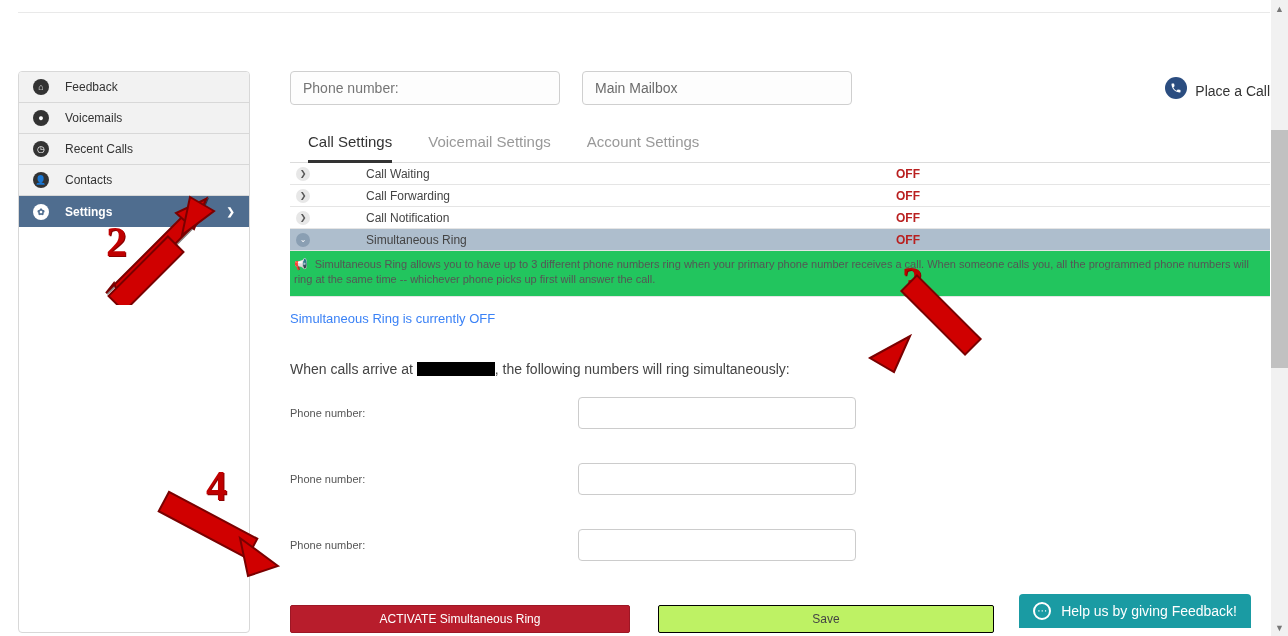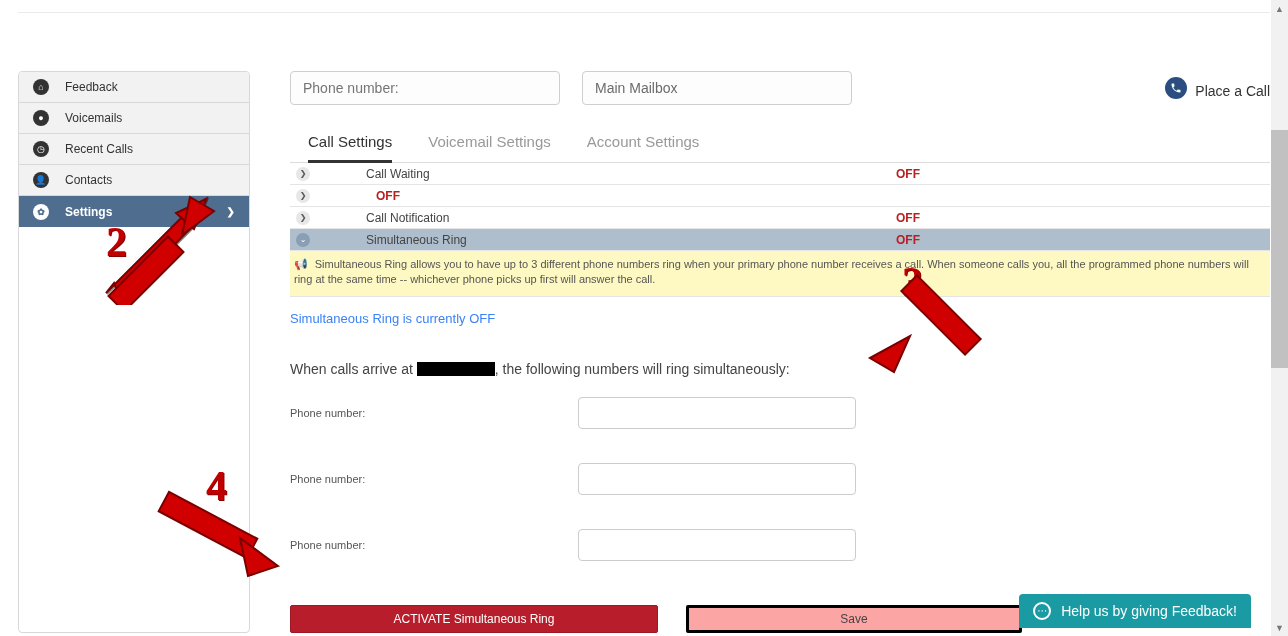--- a/index.html
+++ b/index.html
@@ -394,6 +394,7 @@
       </div>
       <div class="setting-row">
         <span class="chev">❯</span>
+        <span class="setting-name">Call Forwarding</span>
         <span class="setting-status">OFF</span>
       </div>
       <div class="setting-row">

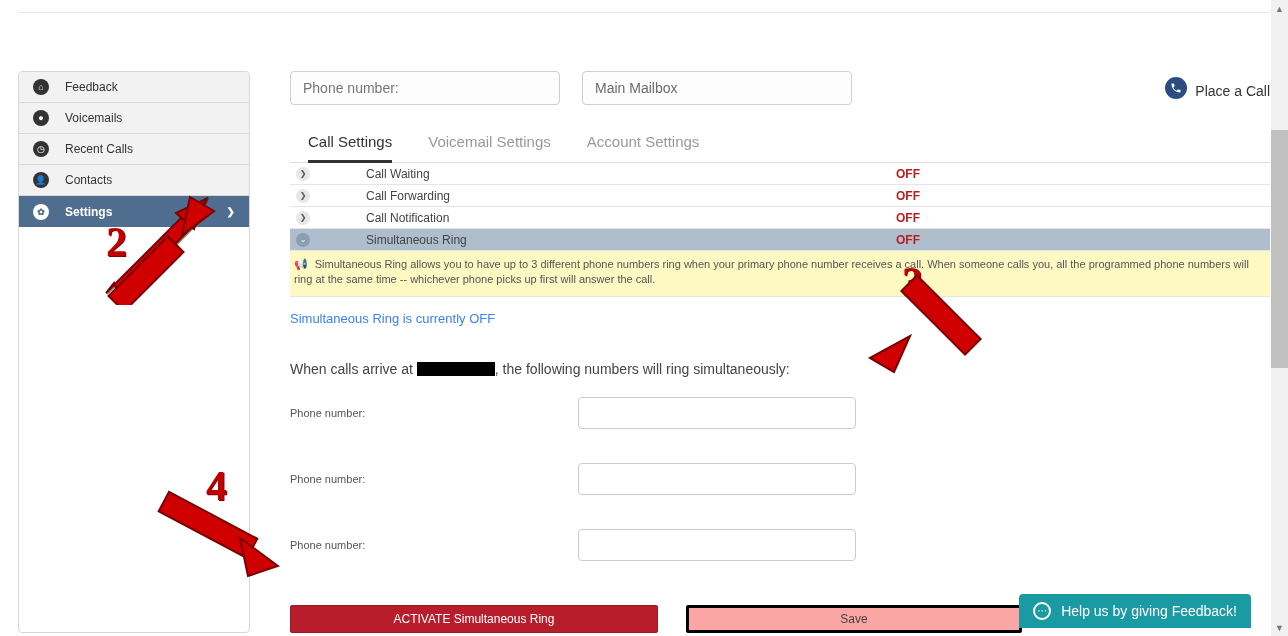--- a/index.html
+++ b/index.html
@@ -176,7 +176,7 @@
 
   
   .help-text {
-    background: #fef9c3;
+    background: #22c55e;
     border-bottom: 1px solid #e5e5e5;
     padding: 6px 4px 8px 4px;
     font-size: 11px;

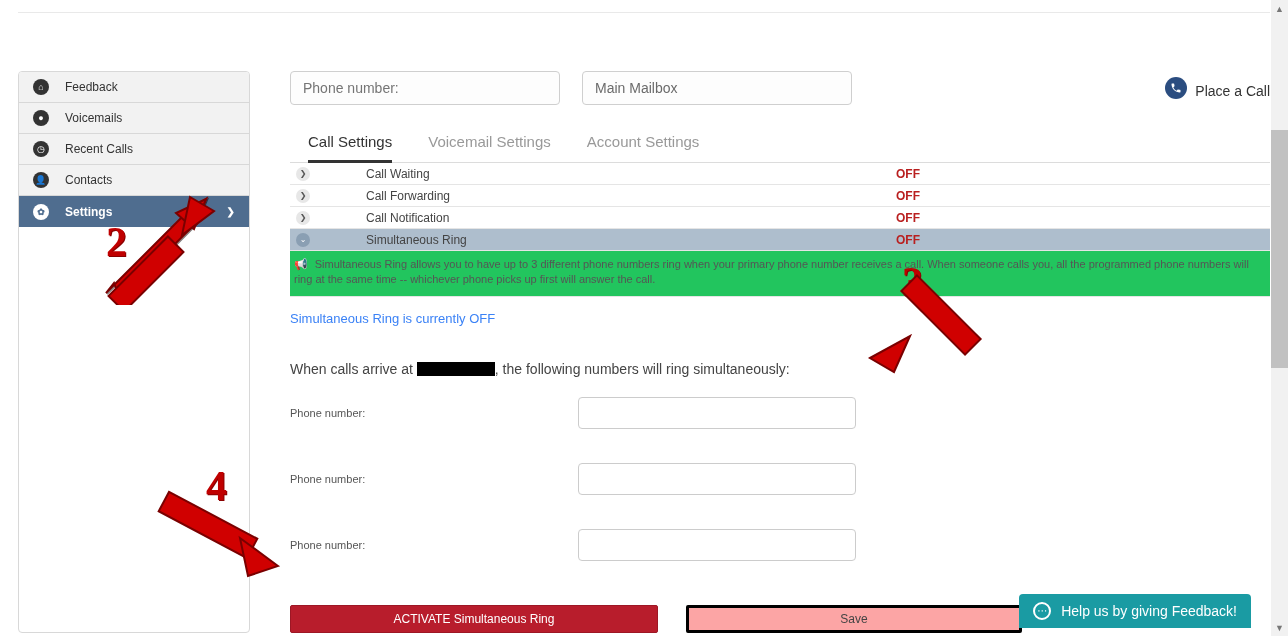--- a/index.html
+++ b/index.html
@@ -245,7 +245,7 @@
     border-radius: 2px;
   }
   .btn-activate {
-    width: 368px;
+    width: 340px;
     background: #b81d2c;
     color: #fff;
     border: 1px solid #9d1725;

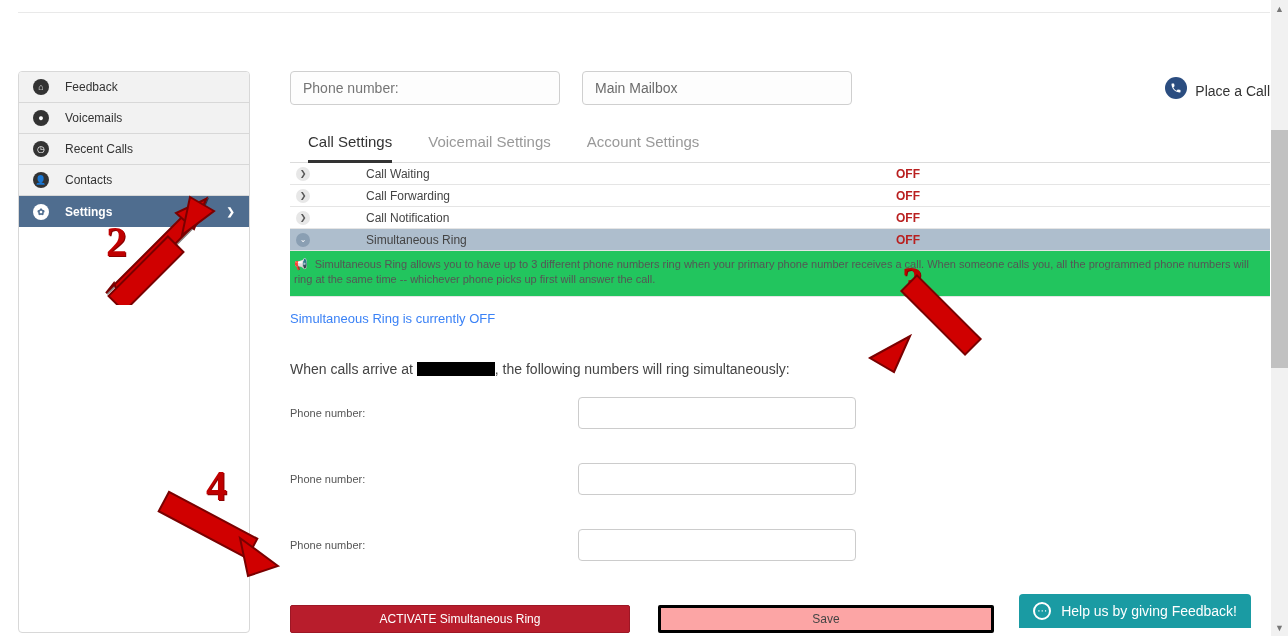--- a/index.html
+++ b/index.html
@@ -252,9 +252,9 @@
   }
   .btn-save {
     width: 336px;
-    background: #fca5a5;
+    background: #bef264;
     color: #444;
-    border: 3px solid #000000;
+    border: 1px solid #000000;
   }
 
   

